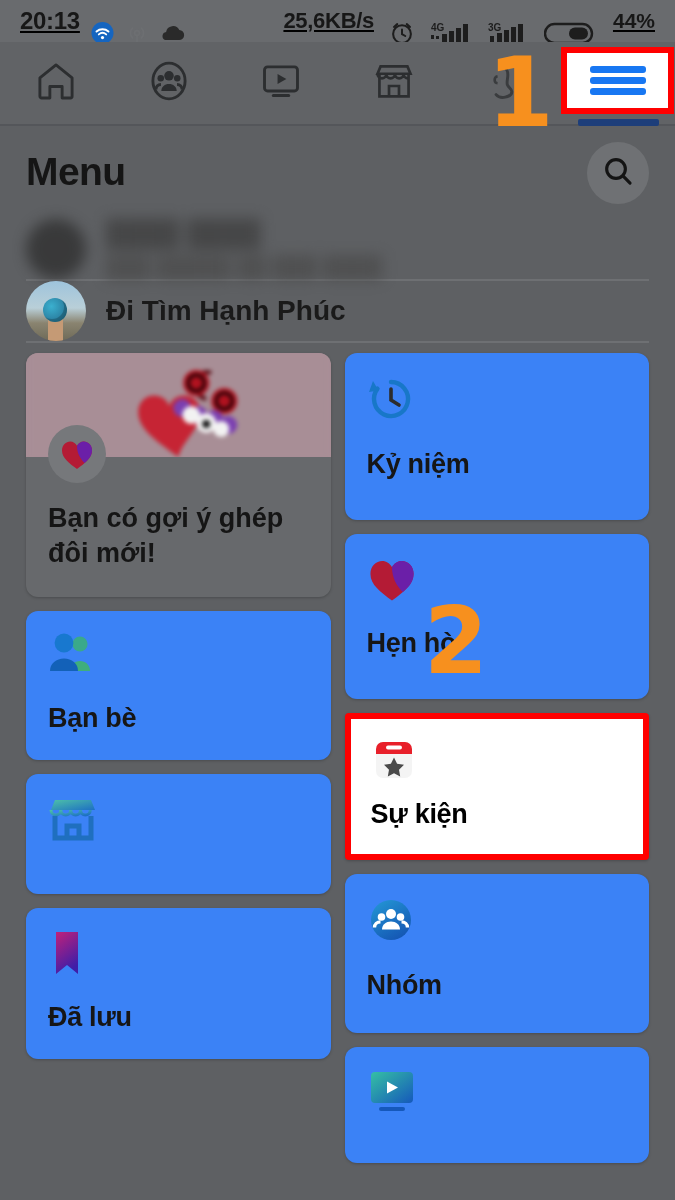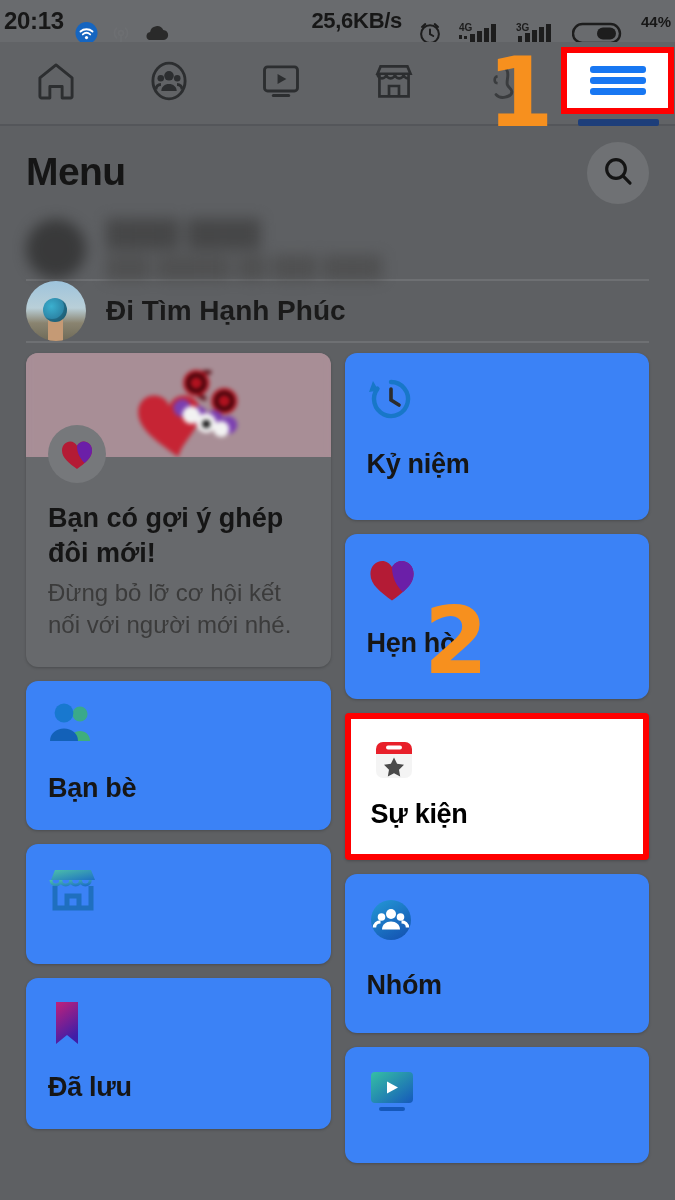--- a/index.html
+++ b/index.html
@@ -15,9 +15,10 @@
   .statusbar {
     height:42px; width:100%;
     display:flex; align-items:center;
-    padding:0 4px;
+    padding:0 20px;
     background:#696b6e;
     position:relative;
+    text-decoration:underline;
   }
   .sb-left { display:flex; align-items:center; gap:9px; }
   .sb-right { display:flex; align-items:center; gap:15px; margin-left:auto; }

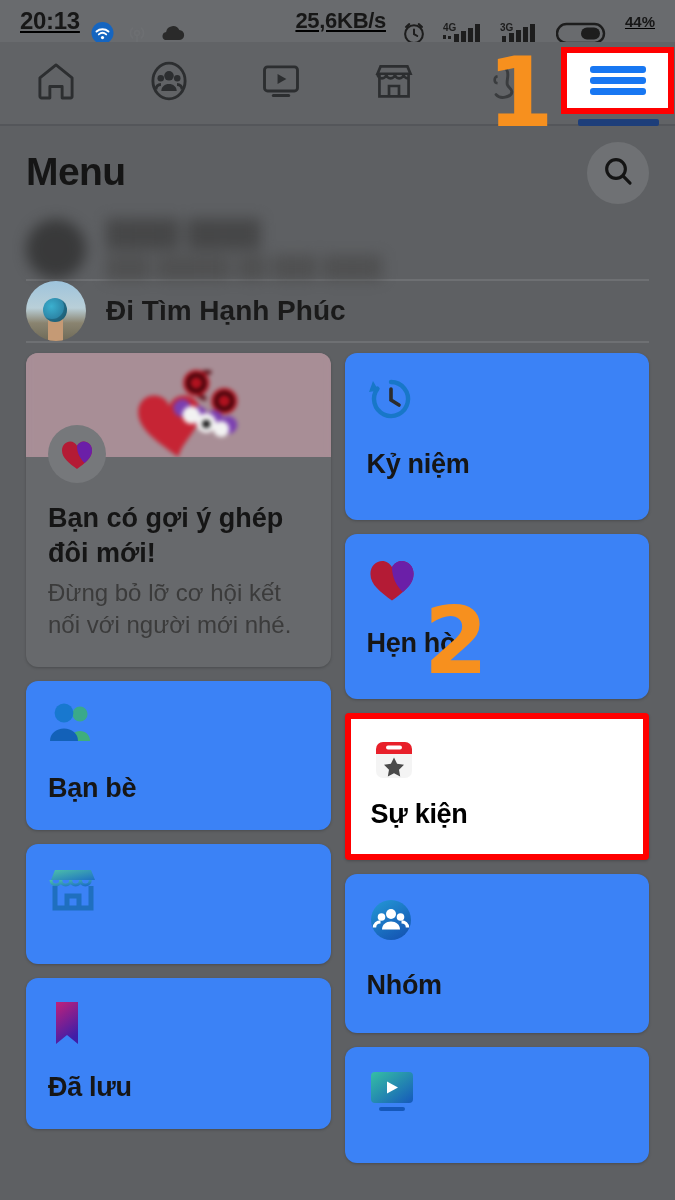--- a/index.html
+++ b/index.html
@@ -24,7 +24,7 @@
   .sb-right { display:flex; align-items:center; gap:15px; margin-left:auto; }
   .sb-time { font-size:24px; font-weight:bold; color:#171717; letter-spacing:-0.3px; }
   .sb-speed { font-size:22px; font-weight:bold; color:#171717; letter-spacing:-0.3px; }
-  .sb-batt { font-size:15px; font-weight:bold; color:#171717; margin-left:2px; }
+  .sb-batt { font-size:21px; font-weight:bold; color:#171717; margin-left:2px; }
   .ic { display:inline-block;margin-top:28px; }
 
   

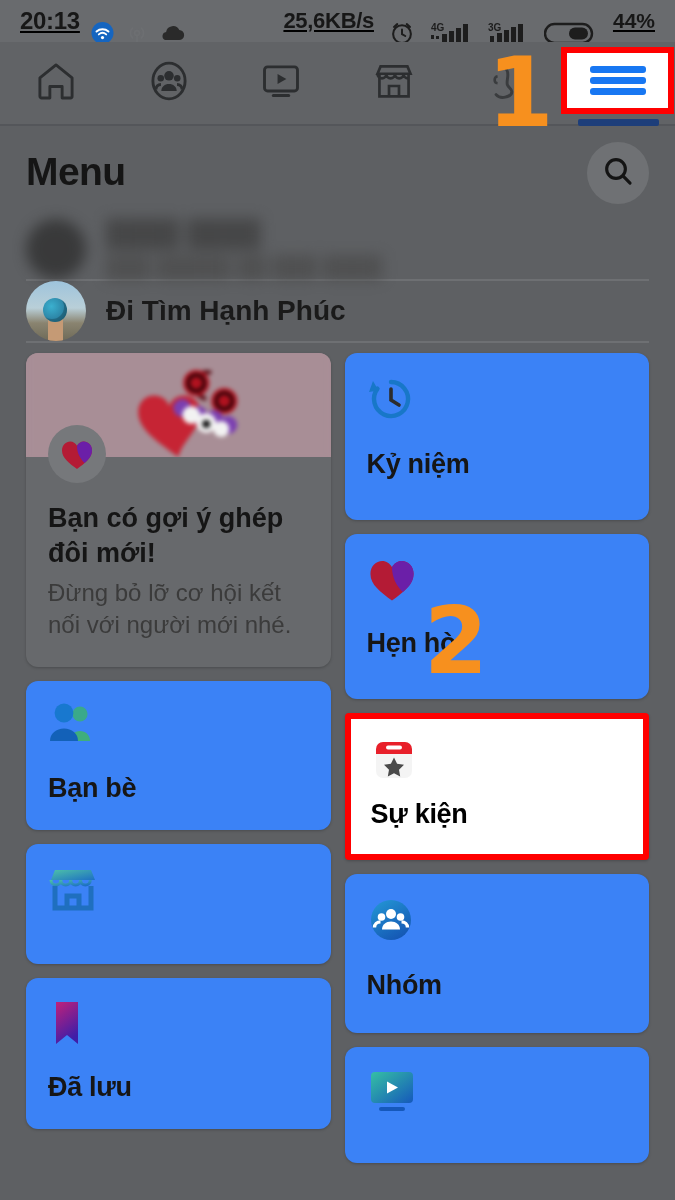--- a/index.html
+++ b/index.html
@@ -359,7 +359,6 @@
       </div>
       <div class="suggest-body">
         <div class="suggest-title">Bạn có gợi ý ghép đôi mới!</div>
-        <div class="suggest-sub">Đừng bỏ lỡ cơ hội kết nối với người mới nhé.</div>
       </div>
     </div>
 

